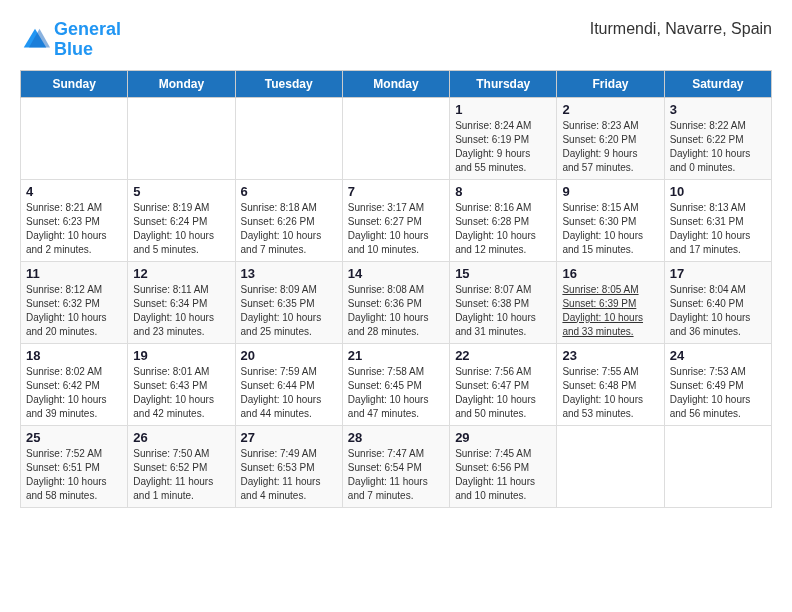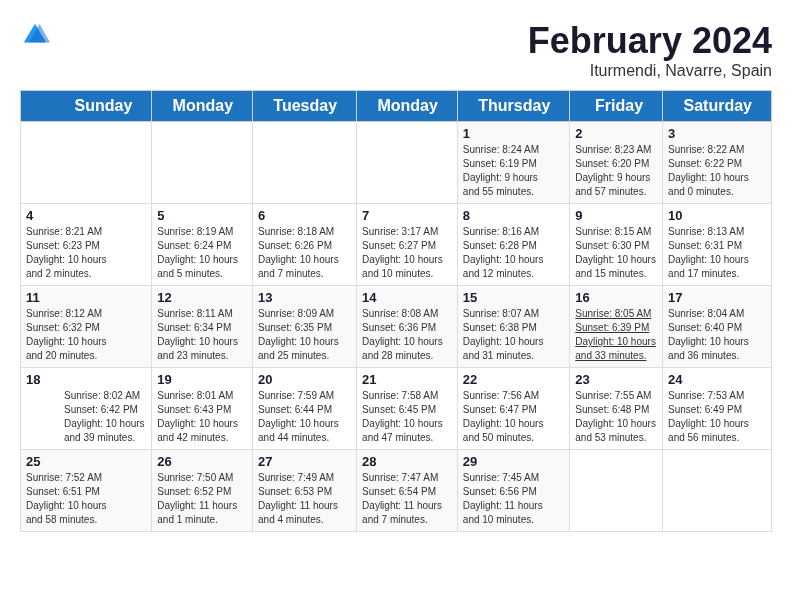--- a/index.html
+++ b/index.html
@@ -100,6 +100,10 @@
       <polygon points="20,5 35,30 5,30" fill="#2196f3"></polygon>
       <polygon points="26,5 40,30 12,30" fill="#1565c0" opacity="0.5"></polygon>
     </svg>
+    <div class="logo-text">
+      <div><span>General</span></div>
+      <div><span style="color:#2196f3">Blue</span></div>
+    </div>
   </div>
   <div class="title-area">
     <div class="month-title">February 2024</div>

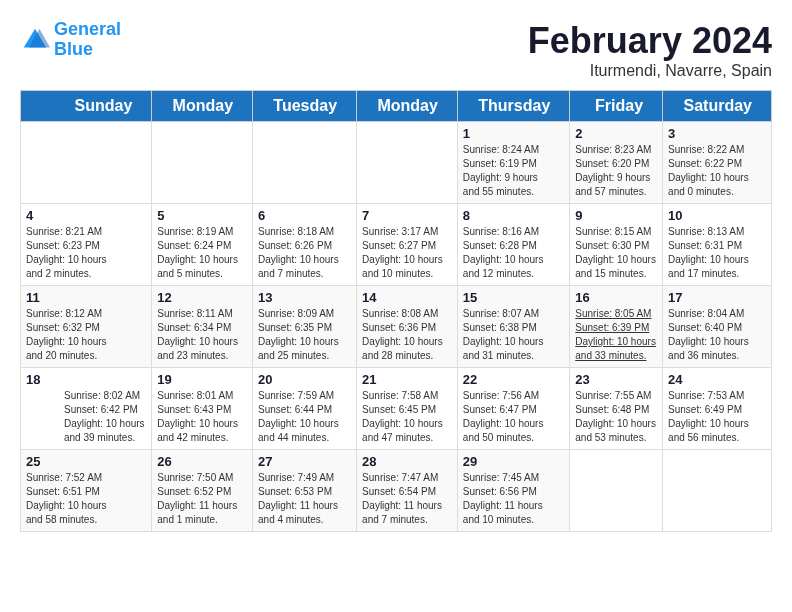--- a/index.html
+++ b/index.html
@@ -106,7 +106,6 @@
     </div>
   </div>
   <div class="title-area">
-    <div class="month-title">February 2024</div>
     <div class="location-title">Iturmendi, Navarre, Spain</div>
   </div>
 </div>

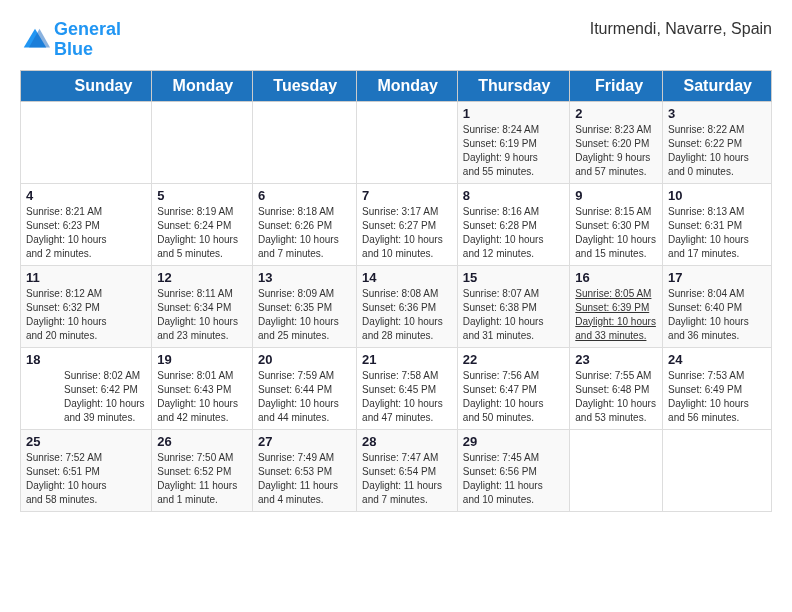--- a/index.html
+++ b/index.html
@@ -56,9 +56,9 @@
       color: #fff;
     }
     thead th {
-      padding: 6px 19px;
-      text-align: right;
-      font-size: 16px;
+      padding: 6px 10px;
+      text-align: center;
+      font-size: 12px;
       font-weight: bold;
       border: 1px solid #ccc;
     }

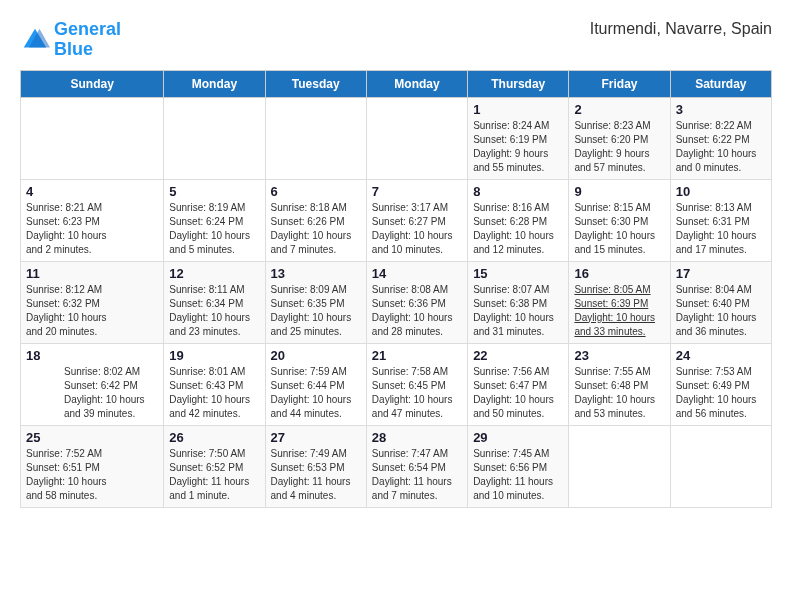--- a/index.html
+++ b/index.html
@@ -255,7 +255,7 @@
       <tr>
         <td>
           <span class="day-num">18</span>
-          <div class="day-info" style="white-space: pre-line; margin-left: 38px;">Sunrise: 8:02 AM
+          <div class="day-info" style="white-space: pre-line;">Sunrise: 8:02 AM
 Sunset: 6:42 PM
 Daylight: 10 hours
 and 39 minutes.</div>

